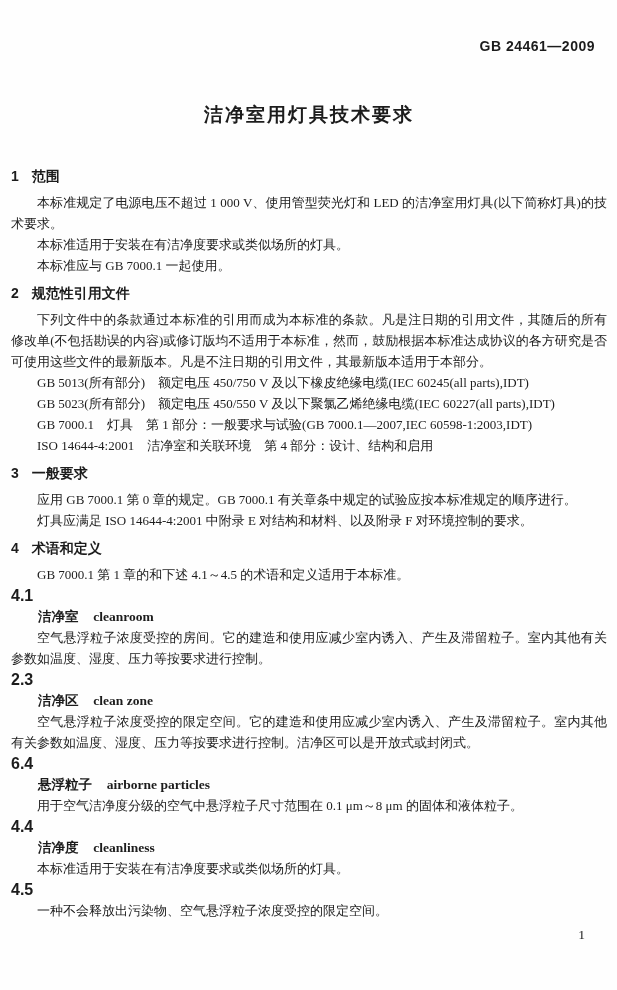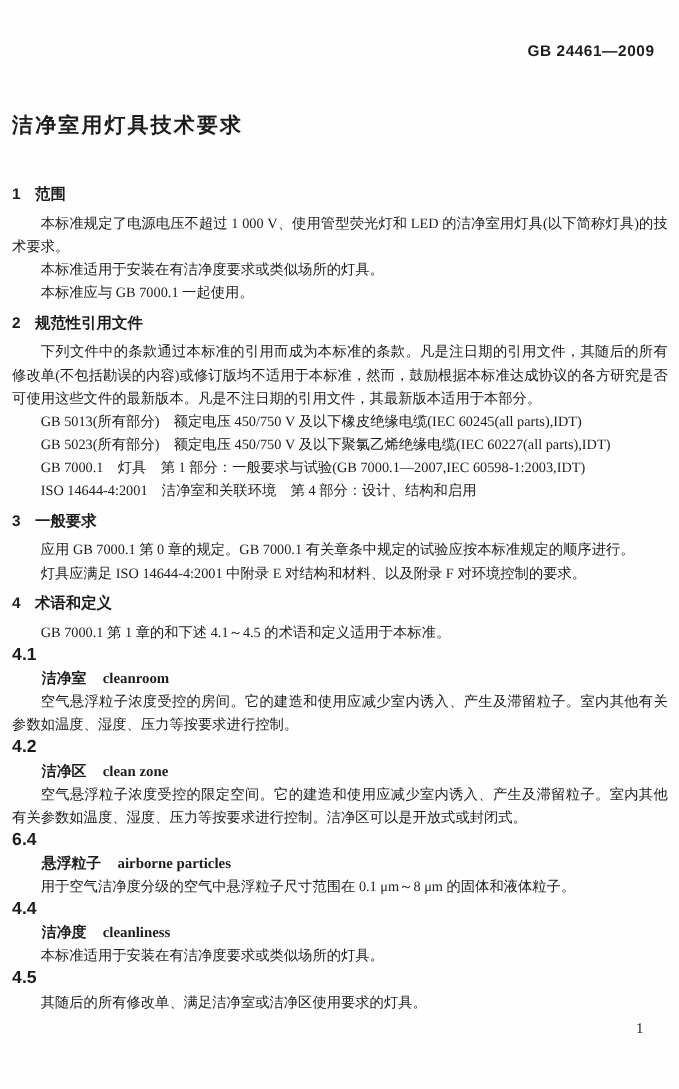--- a/index.html
+++ b/index.html
@@ -25,7 +25,7 @@
   }
   .doc-title {
     margin:47px 0 0 0;
-    text-align:left;
+    text-align:center;
     font-family:"Liberation Sans","DejaVu Sans",sans-serif;
     font-weight:700;
     font-size:19px;

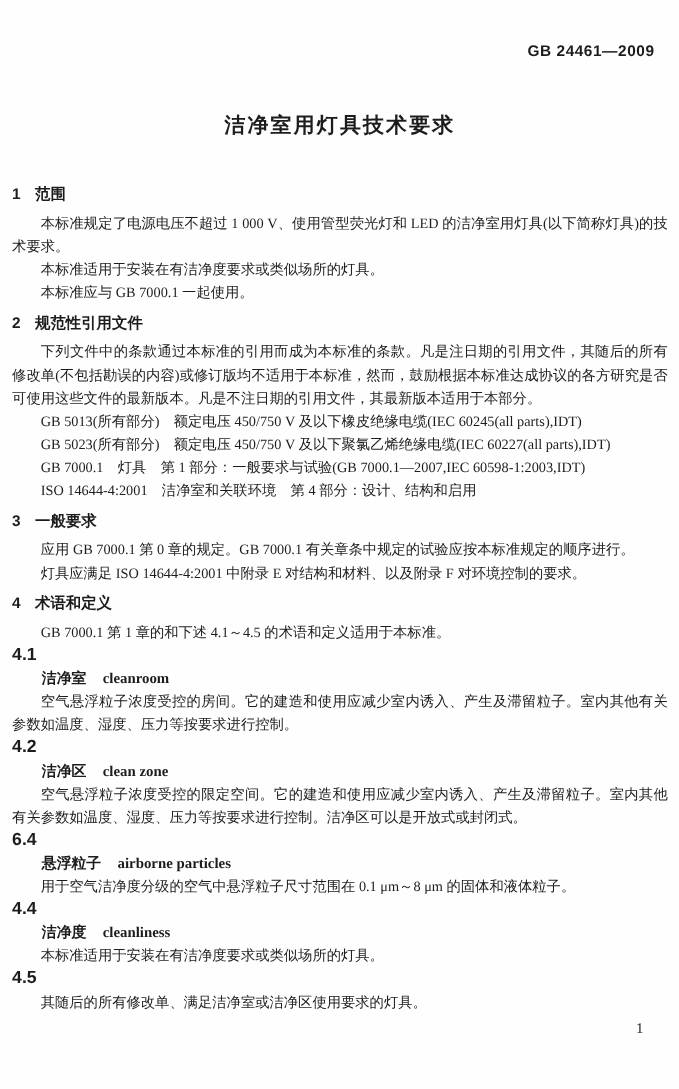--- a/index.html
+++ b/index.html
@@ -89,7 +89,7 @@
   <div class="sec-head"><span class="sec-num">2</span><span>规范性引用文件</span></div>
   <p class="body ind">下列文件中的条款通过本标准的引用而成为本标准的条款。凡是注日期的引用文件，其随后的所有修改单(不包括勘误的内容)或修订版均不适用于本标准，然而，鼓励根据本标准达成协议的各方研究是否可使用这些文件的最新版本。凡是不注日期的引用文件，其最新版本适用于本部分。</p>
   <p class="body ind">GB 5013(所有部分)　额定电压 450/750 V 及以下橡皮绝缘电缆(IEC 60245(all parts),IDT)</p>
-  <p class="body ind">GB 5023(所有部分)　额定电压 450/750 V 及以下聚氯乙烯绝缘电缆(IEC 60227(all parts),IDT)</p>
+  <p class="body ind">GB 5023(所有部分)　额定电压 450/550 V 及以下聚氯乙烯绝缘电缆(IEC 60227(all parts),IDT)</p>
   <p class="body ind">GB 7000.1　灯具　第 1 部分：一般要求与试验(GB 7000.1—2007,IEC 60598-1:2003,IDT)</p>
   <p class="body ind">ISO 14644-4:2001　洁净室和关联环境　第 4 部分：设计、结构和启用</p>
 

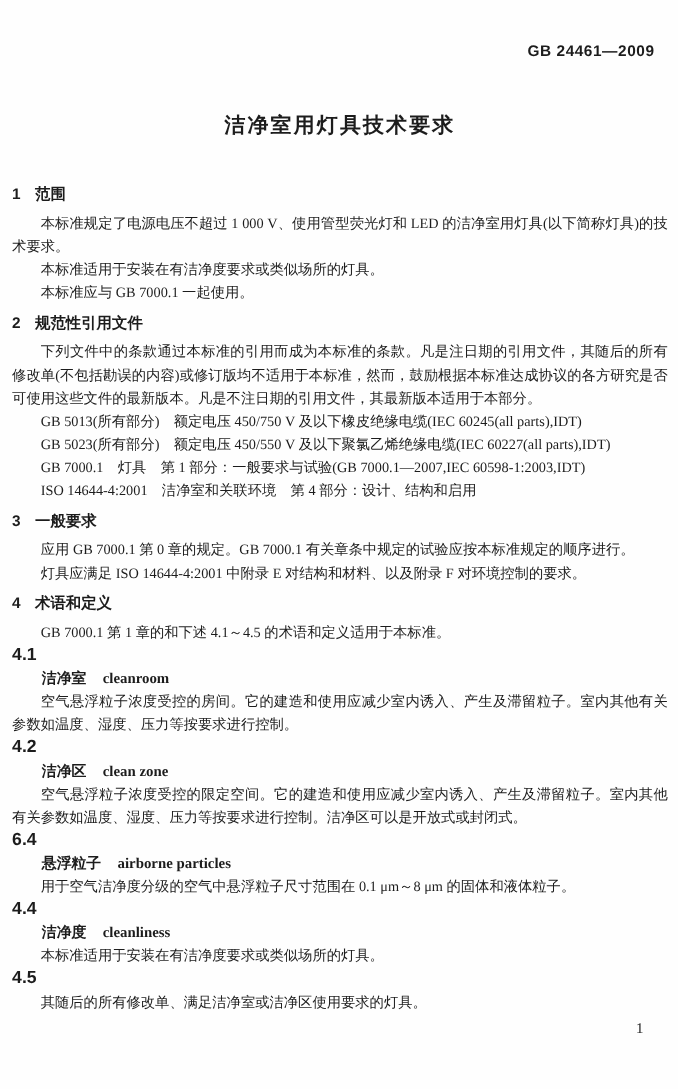--- a/index.html
+++ b/index.html
@@ -104,7 +104,7 @@
   <div class="term"><span>洁净室</span><span class="term-en">cleanroom</span></div>
   <p class="body ind">空气悬浮粒子浓度受控的房间。它的建造和使用应减少室内诱入、产生及滞留粒子。室内其他有关参数如温度、湿度、压力等按要求进行控制。</p>
 
-  <div class="clause-num">4.2</div>
+  <div class="clause-num">2.3</div>
   <div class="term"><span>洁净区</span><span class="term-en">clean zone</span></div>
   <p class="body ind">空气悬浮粒子浓度受控的限定空间。它的建造和使用应减少室内诱入、产生及滞留粒子。室内其他有关参数如温度、湿度、压力等按要求进行控制。洁净区可以是开放式或封闭式。</p>
 

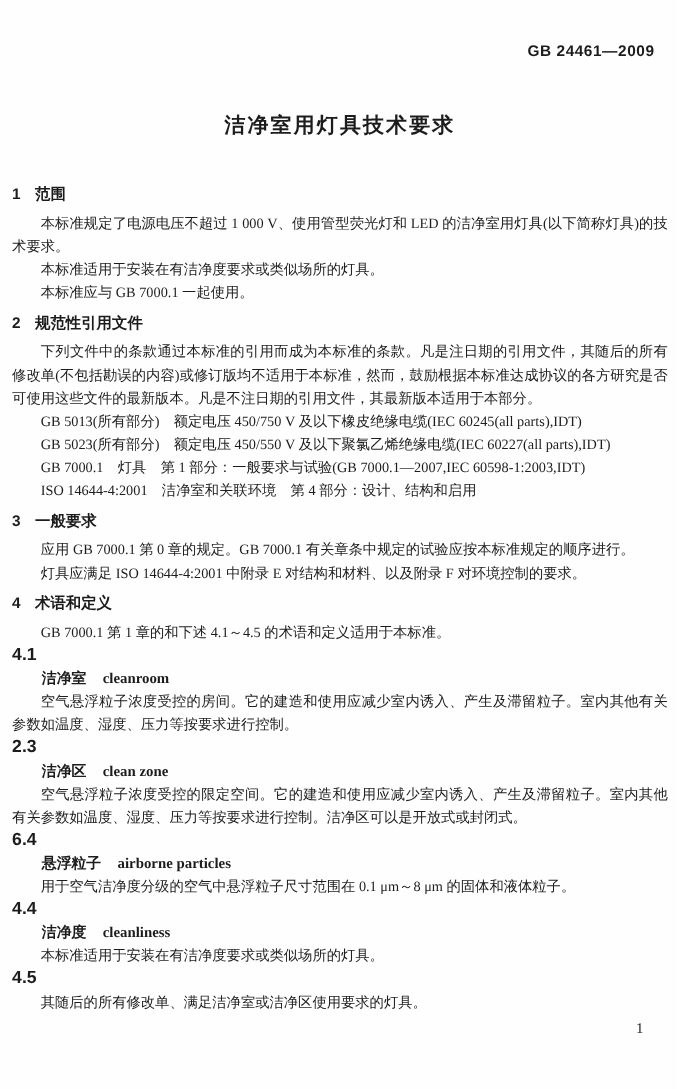--- a/index.html
+++ b/index.html
@@ -117,7 +117,7 @@
   <p class="body ind">本标准适用于安装在有洁净度要求或类似场所的灯具。</p>
 
   <div class="clause-num">4.5</div>
-  <p class="body ind">其随后的所有修改单、满足洁净室或洁净区使用要求的灯具。</p>
+  <p class="body ind">一种不会释放出污染物、空气悬浮粒子浓度受控的限定空间。</p>
 
   <div class="page-num">1</div>
 

